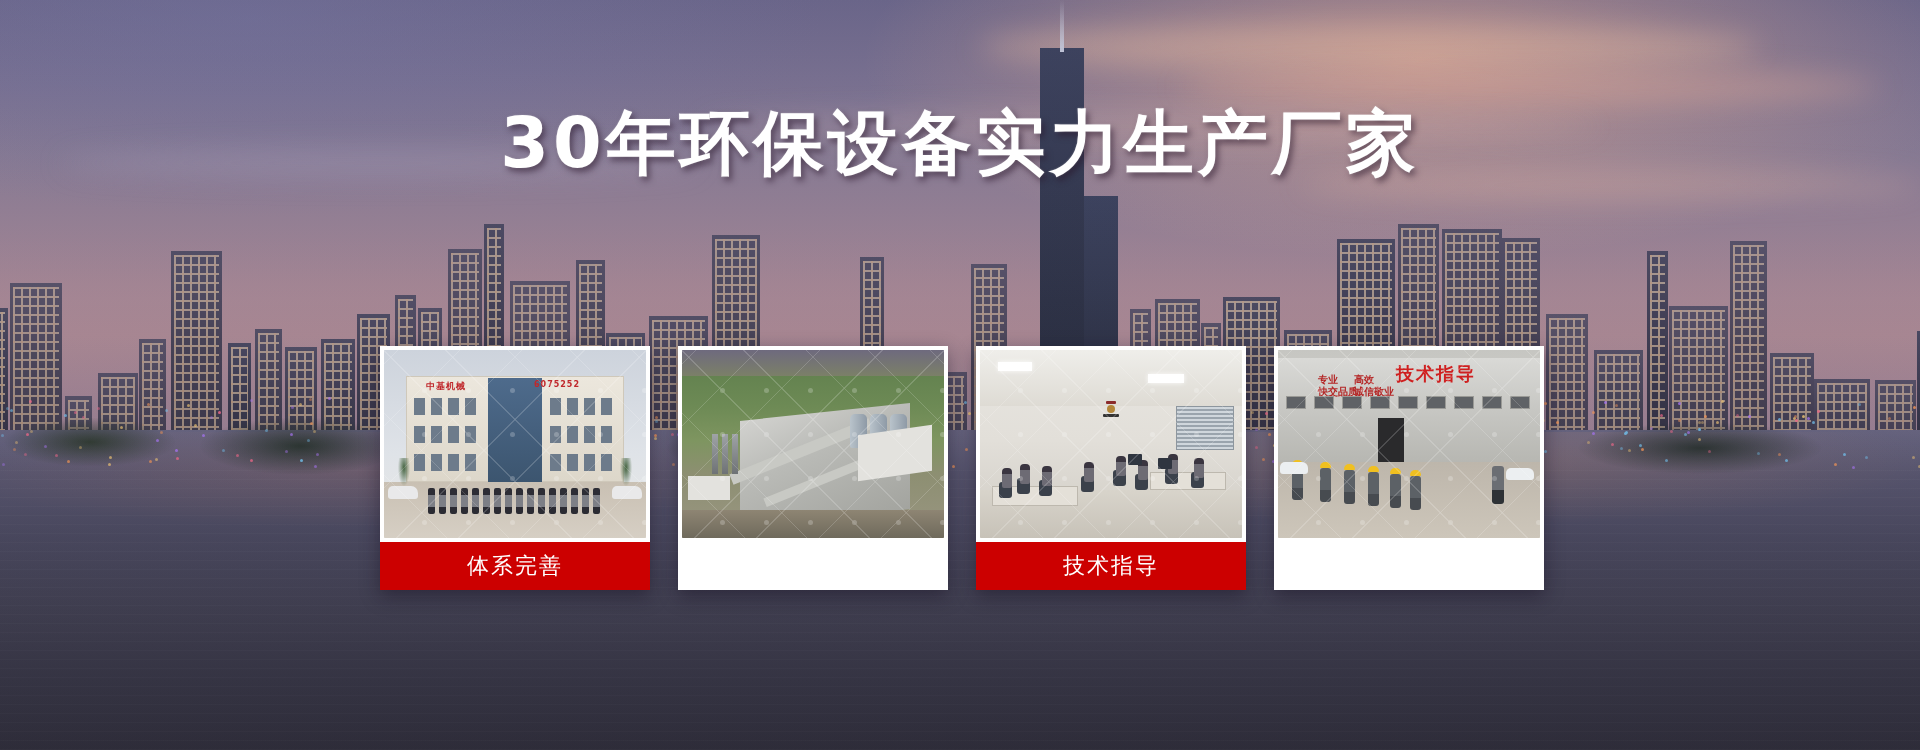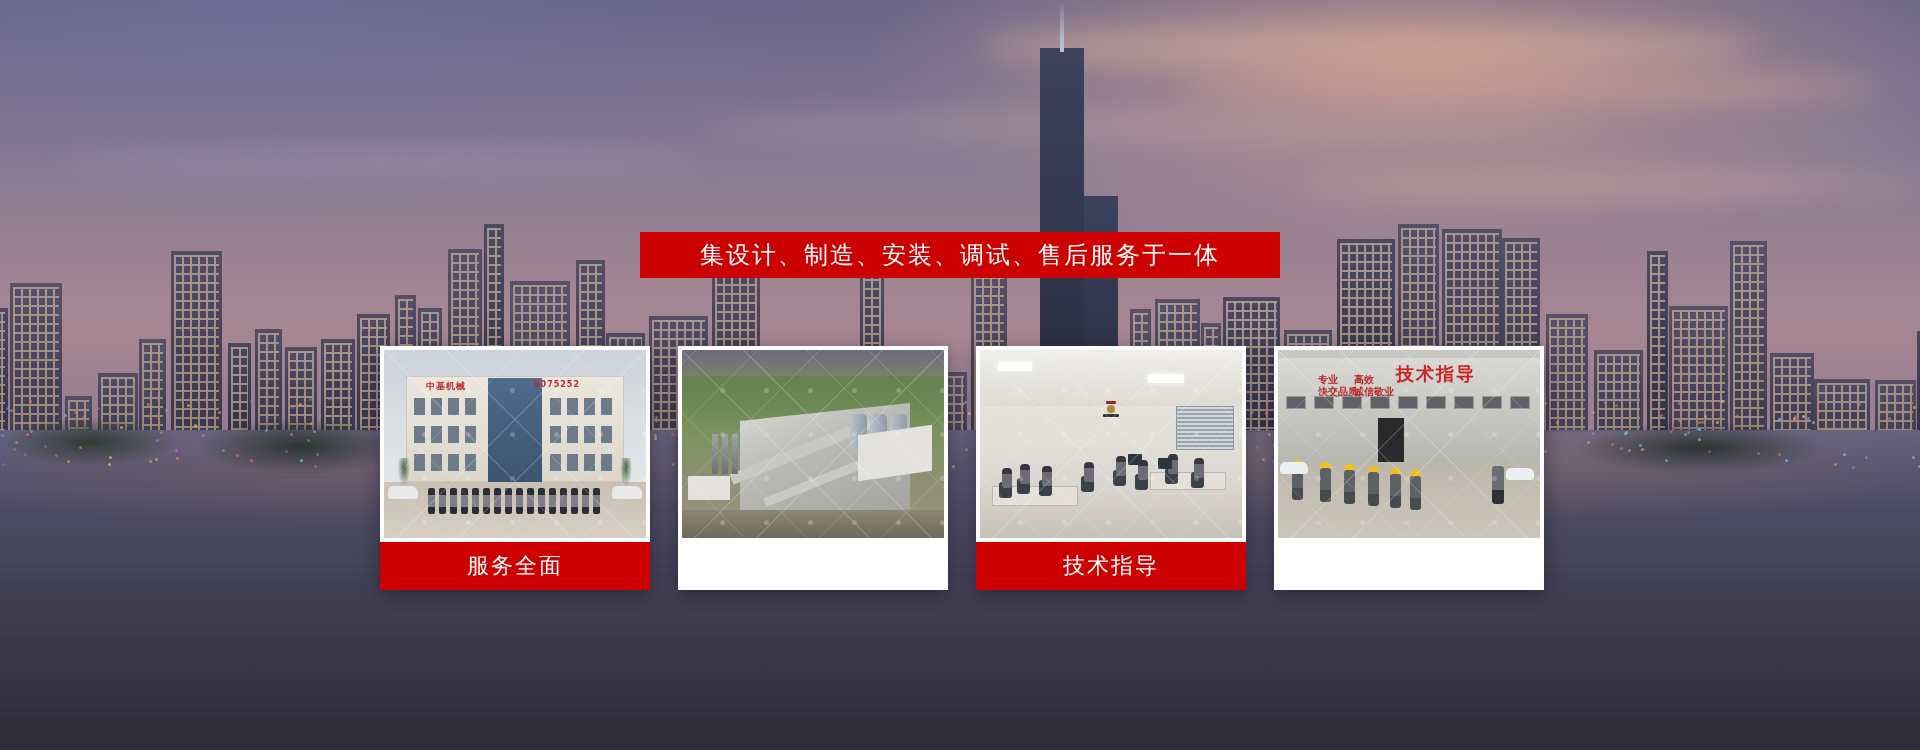--- a/index.html
+++ b/index.html
@@ -485,6 +485,7 @@
 
   <div class="content">
 
+    <div class="headline">30年环保设备实力生产厂家</div>
 
     <div class="subbar">
       <span class="subbar-text">集设计、制造、安装、调试、售后服务于一体</span>

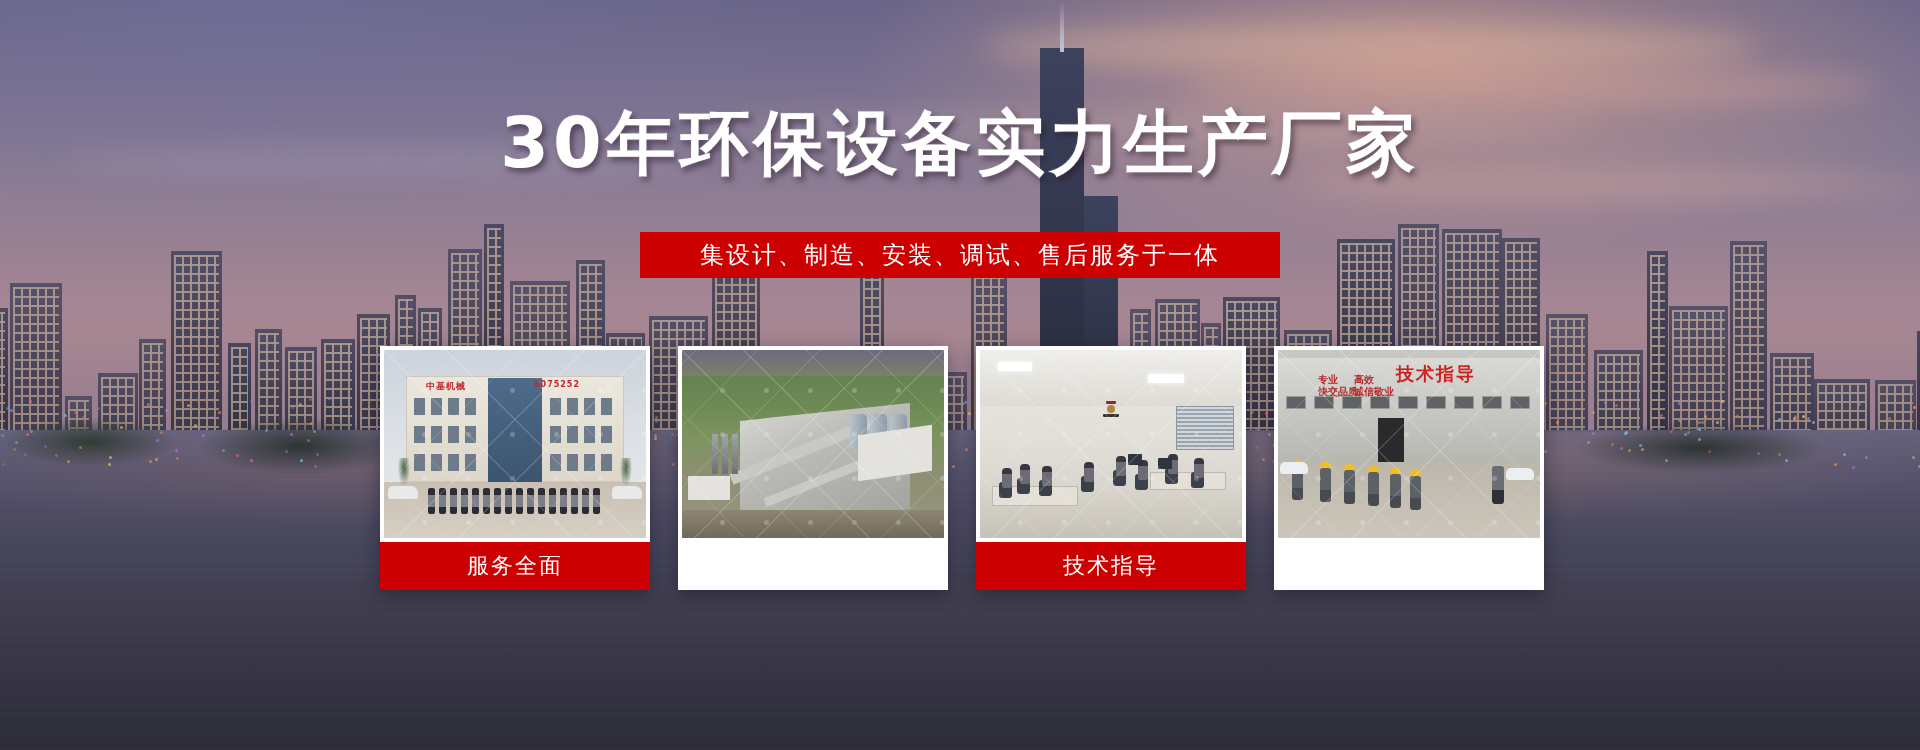--- a/index.html
+++ b/index.html
@@ -487,9 +487,6 @@
 
     <div class="headline">30年环保设备实力生产厂家</div>
 
-    <div class="subbar">
-      <span class="subbar-text">集设计、制造、安装、调试、售后服务于一体</span>
-    </div>
 
     <div class="cards">
 

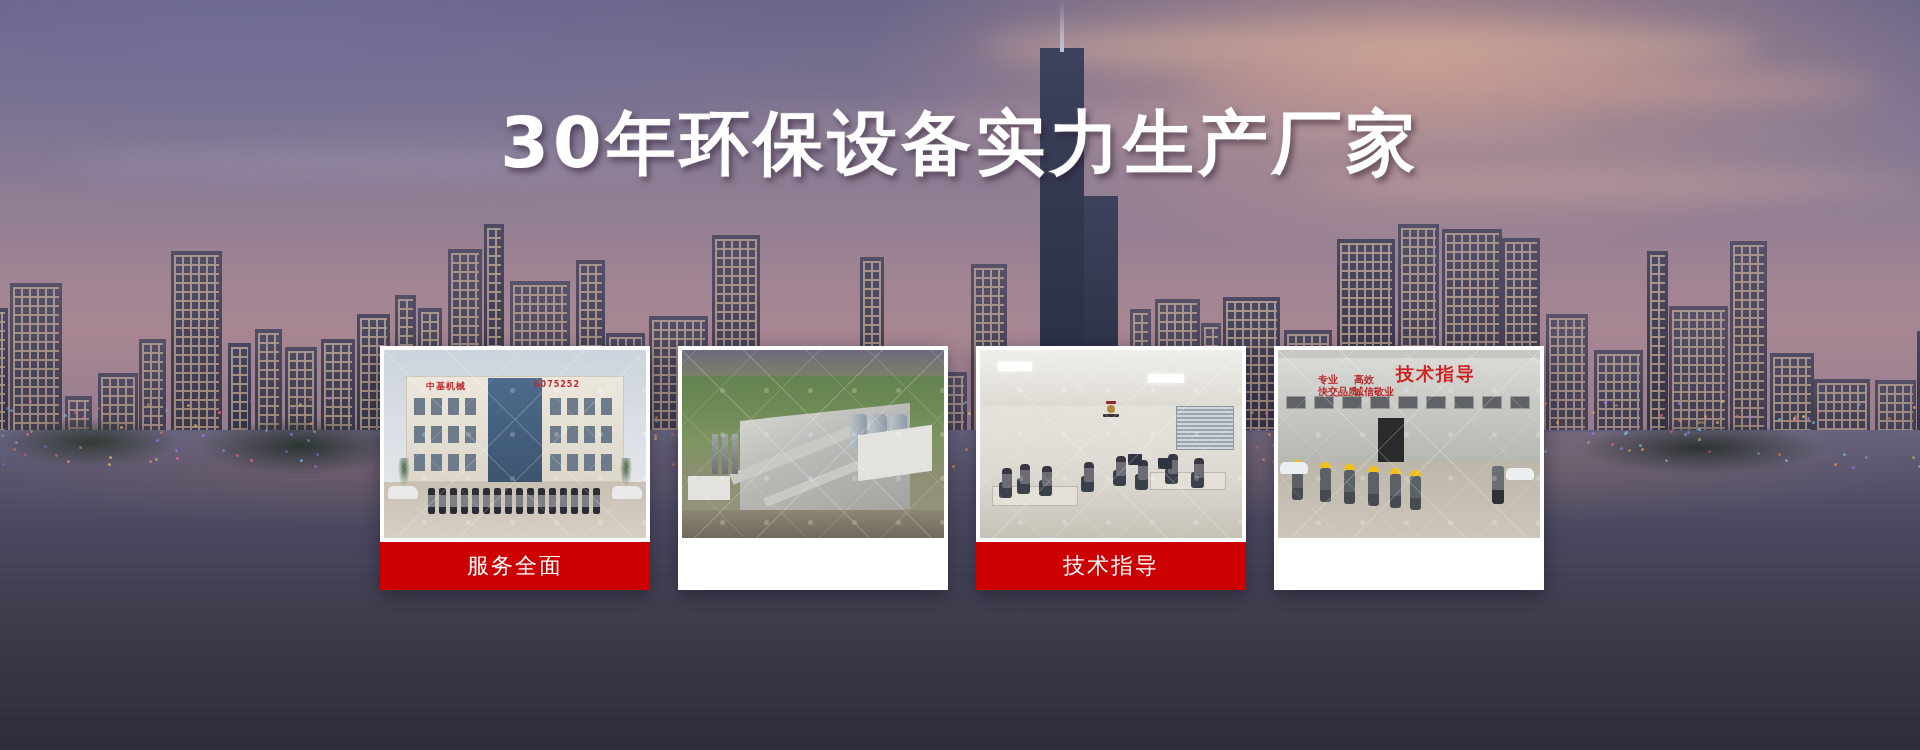--- a/index.html
+++ b/index.html
@@ -573,7 +573,7 @@
               <div class="mesh-dot" style="left: 258px; top: 170px;"></div>
             </div>
         </div>
-        <div class="caption">服务全面</div>
+        <div class="caption">体系完善</div>
       </div>
 
       <div class="card">

